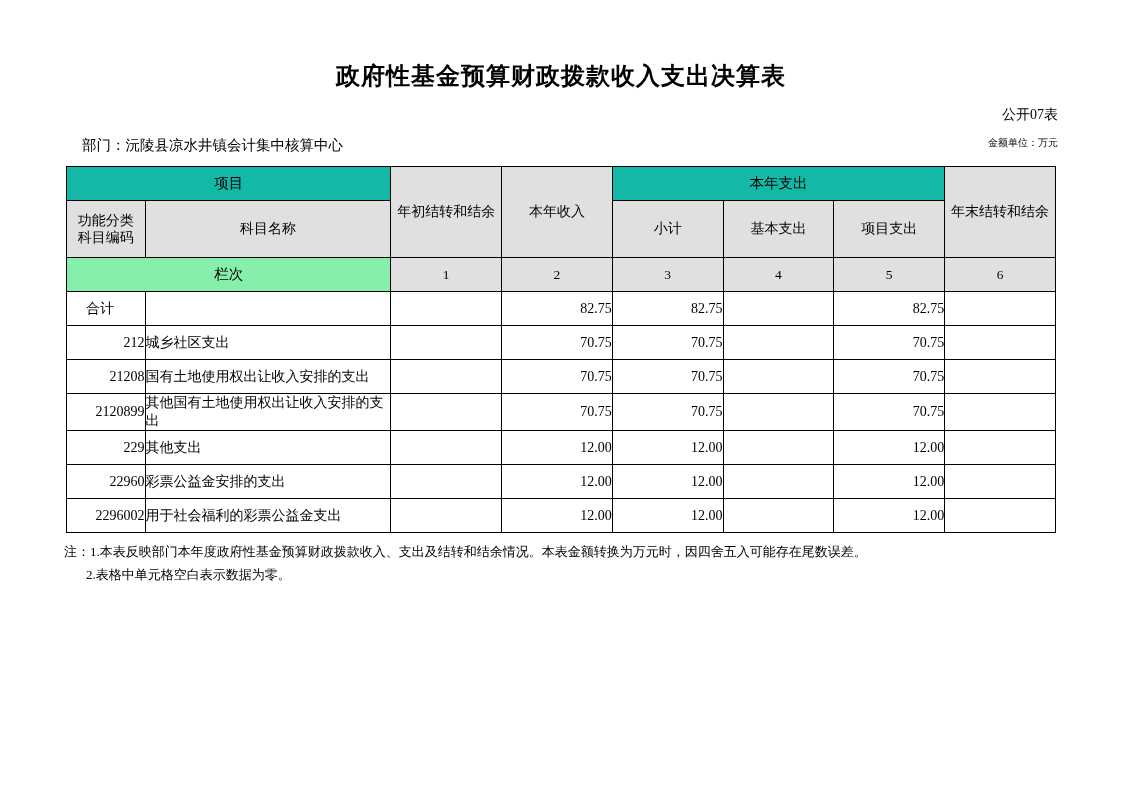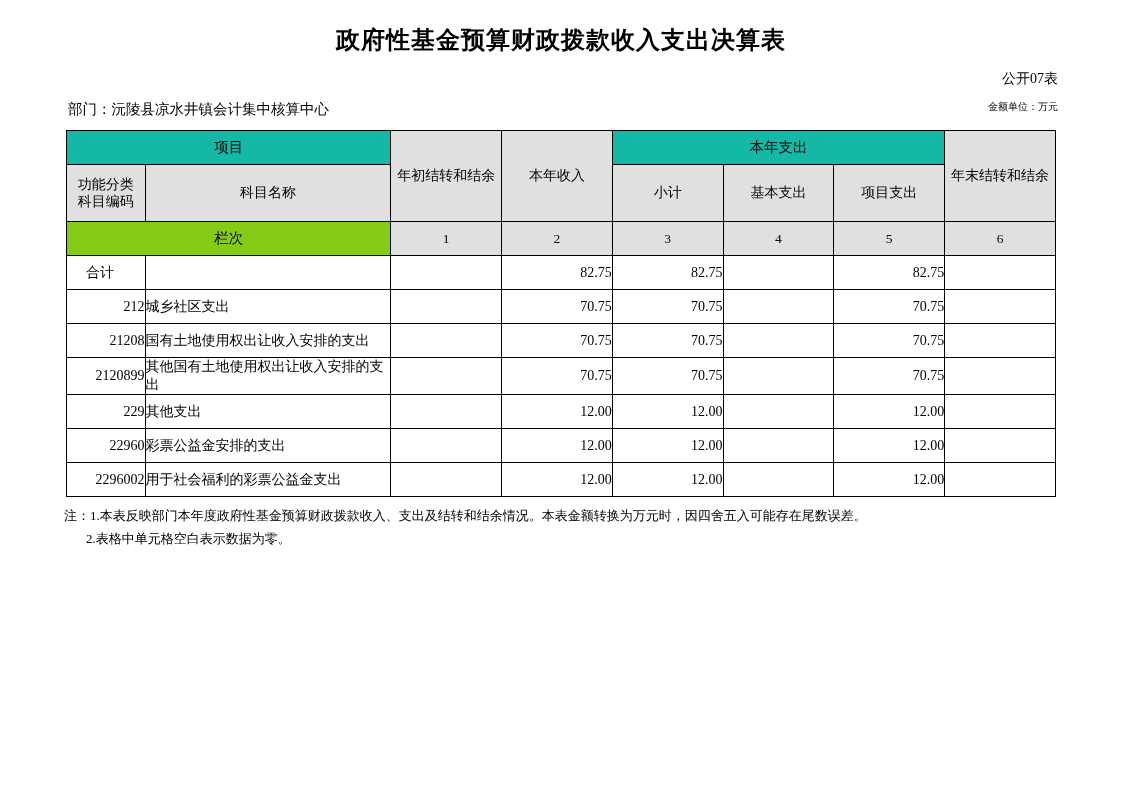--- a/index.html
+++ b/index.html
@@ -25,7 +25,7 @@
     text-align: center;
     font-size: 24px;
     font-weight: bold;
-    margin-top: 24px;
+    margin-top: 60px;
     letter-spacing: 1px;
   }
   .meta-row {

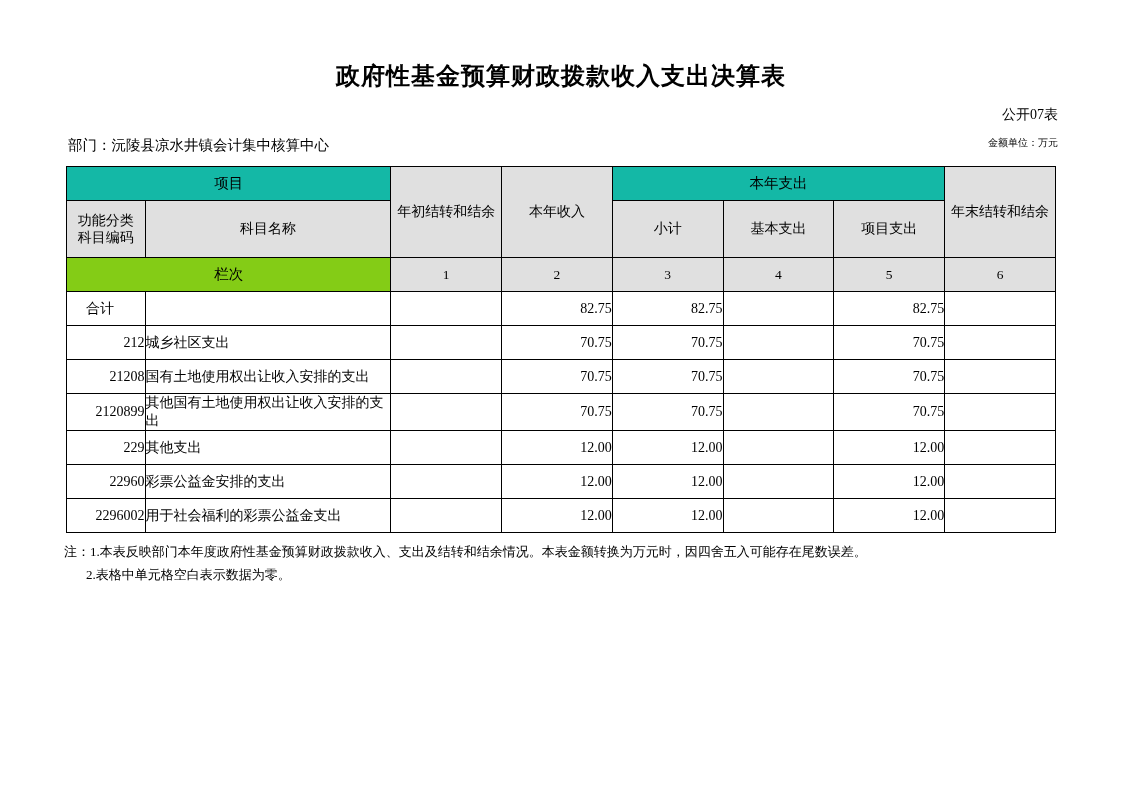--- a/index.html
+++ b/index.html
@@ -43,6 +43,7 @@
     position: relative;
     height: 24px;
     margin-top: 8px;
+    margin-left: 14px;
   }
   .meta-left {
     position: absolute;

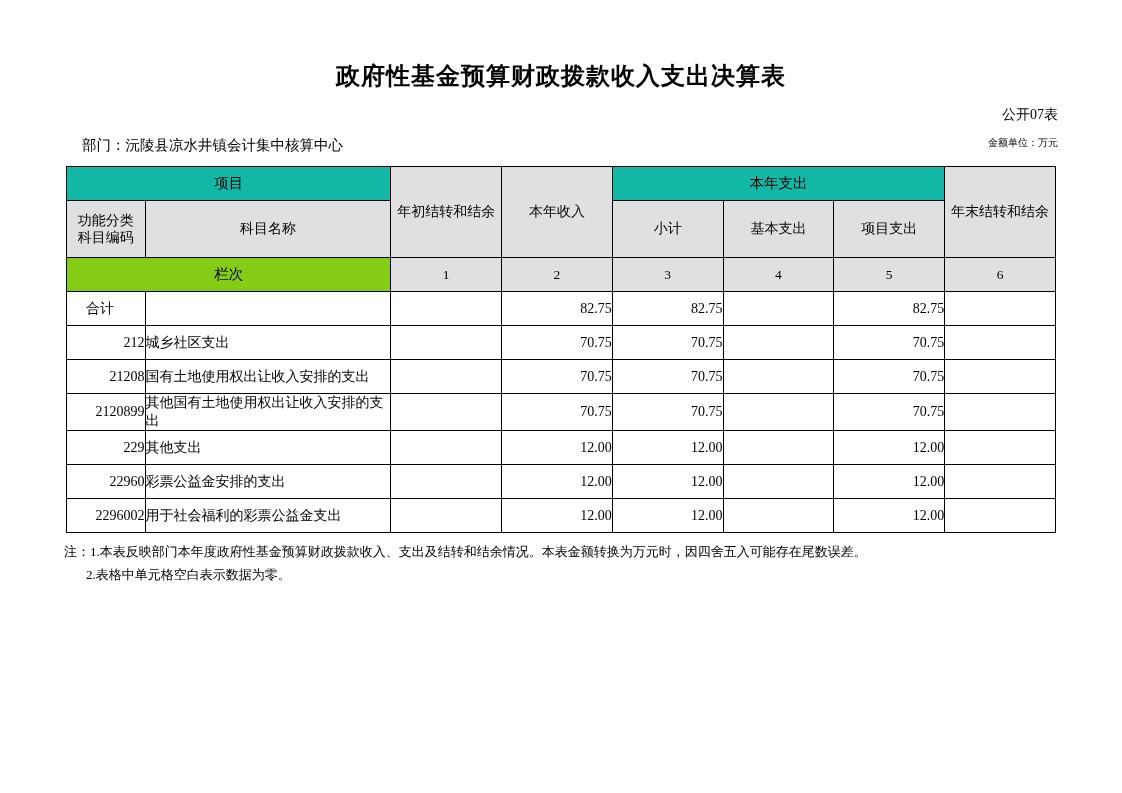--- a/index.html
+++ b/index.html
@@ -89,7 +89,7 @@
     height: 26px;
   }
   .lanci {
-    background: #84cc16;
+    background: #86efac;
     text-align: center;
     font-size: 14.5px;
     height: 26px;

